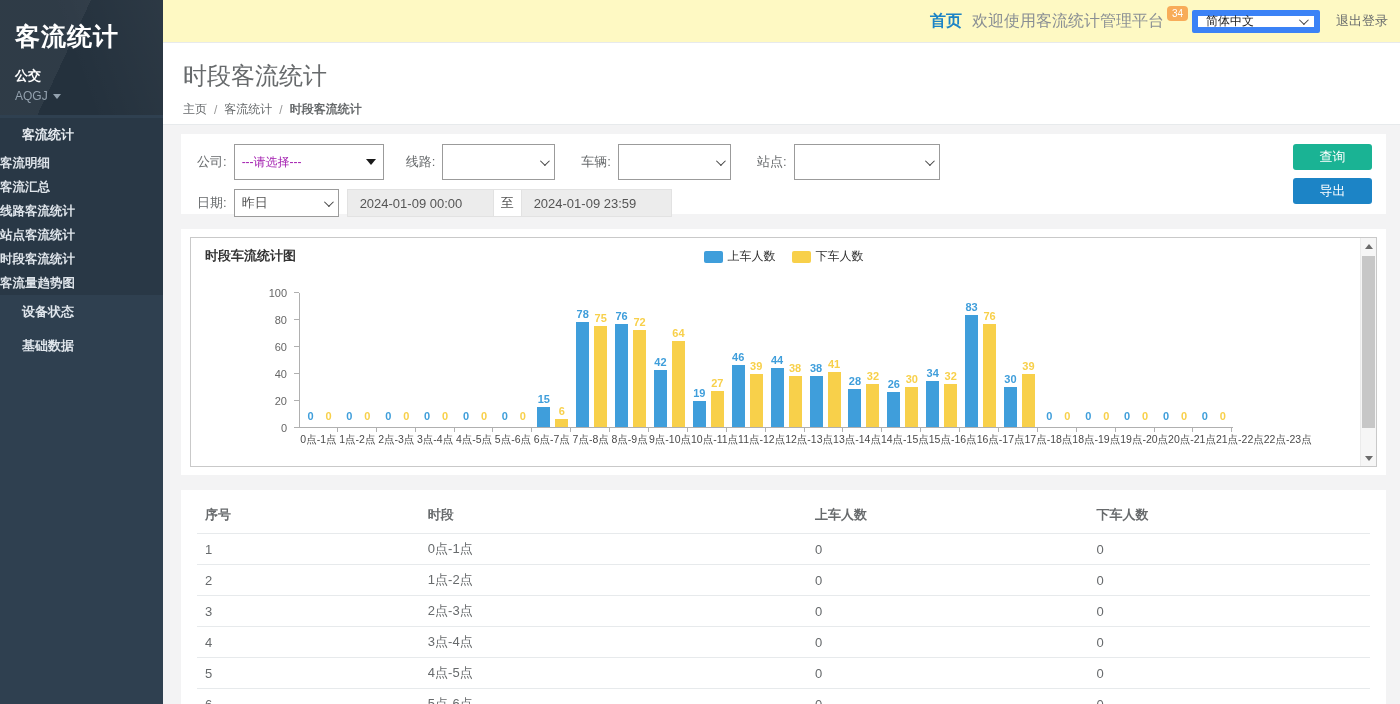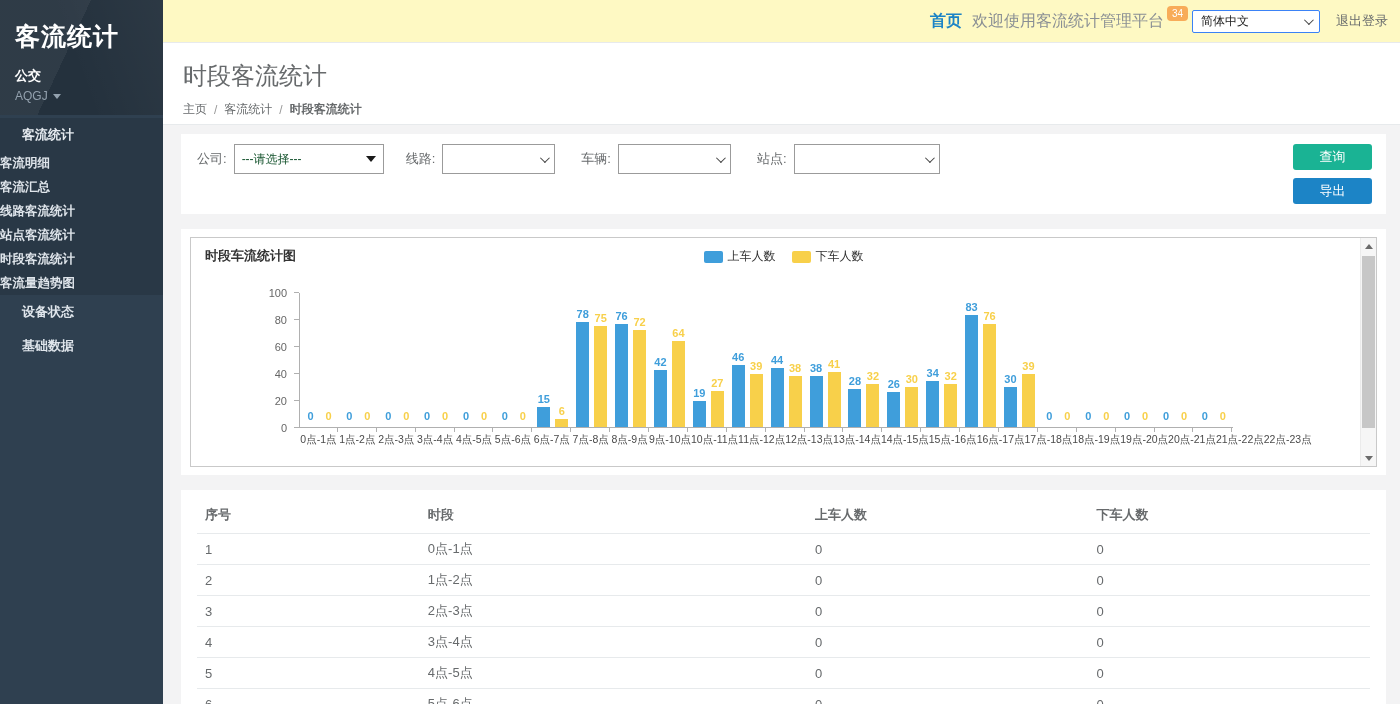--- a/index.html
+++ b/index.html
@@ -31,7 +31,7 @@
   .welcome { color:#8a8f94; font-size:16px; }
   .badge { background:#f8ac59; color:#fff; font-size:10px; padding:2px 5px; border-radius:4px;
     transform:translateY(-8px); display:inline-block; margin:0 4px 0 3px; }
-  .selectbox { height:23px; border:1px solid #3b82f6; border-radius:2px; background:#fff;
+  .selectbox { height:23px; border:6px solid #3b82f6; border-radius:2px; background:#fff;
     display:flex; align-items:center; justify-content:space-between; padding:0 8px; cursor:pointer; }
   .lang-select { width:128px; font-size:12px; color:#222; }
   .logout { color:#676a6c; font-size:13px; margin-left:16px; cursor:pointer; }

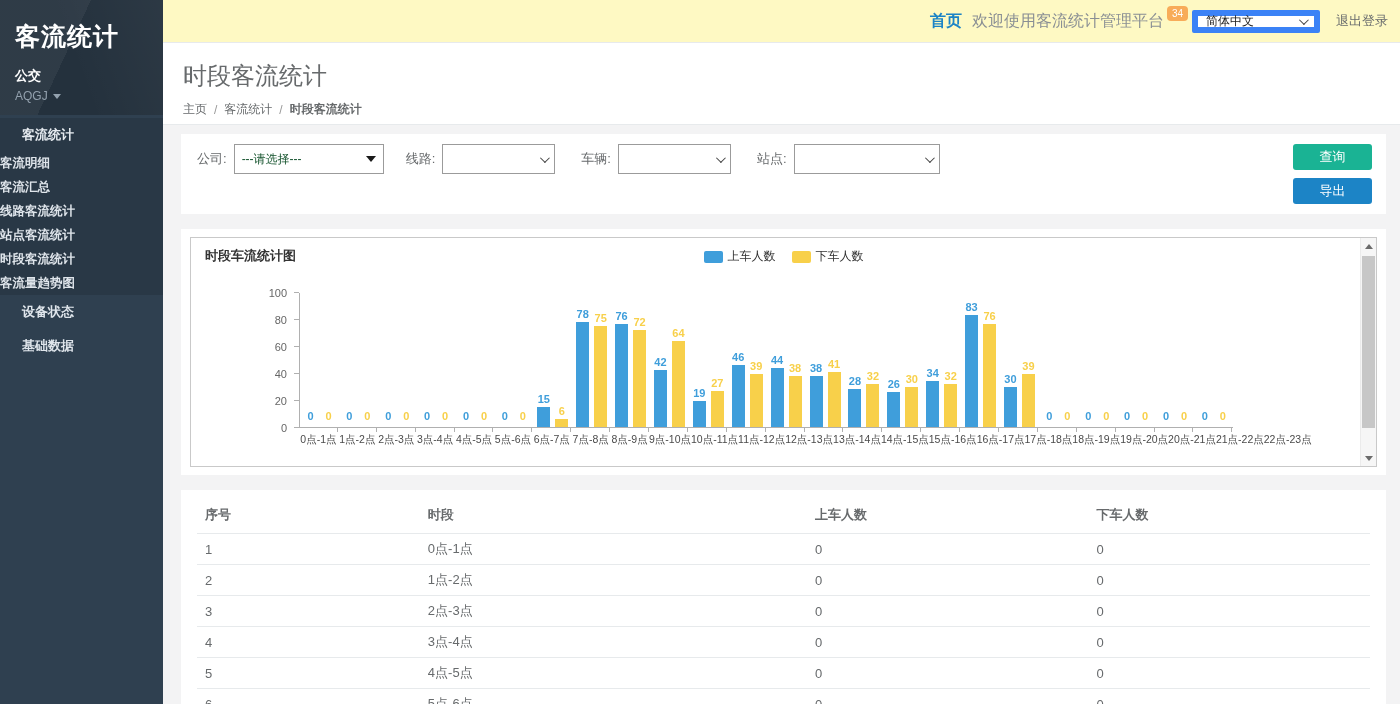--- a/index.html
+++ b/index.html
@@ -55,8 +55,8 @@
   .frow { display:flex; align-items:center; }
   .frow + .frow { margin-top:9px; }
   .flabel { font-size:13px; color:#676a6c; margin-right:7px; }
-  .fsel { height:30px; border:1px solid #9b9b9b; background:#fff; display:flex; align-items:center;
-    justify-content:space-between; padding:0 7px; font-size:12px; color:#14532d; cursor:pointer; }
+  .fsel { height:36px; border:1px solid #9b9b9b; background:#fff; display:flex; align-items:center;
+    justify-content:space-between; padding:0 7px; font-size:12px; color:#a21caf; cursor:pointer; }
   .sel-company { width:150px; margin-right:22px; }
   .sel-line { width:113px; margin-right:26px; }
   .sel-vehicle { width:113px; margin-right:26px; }

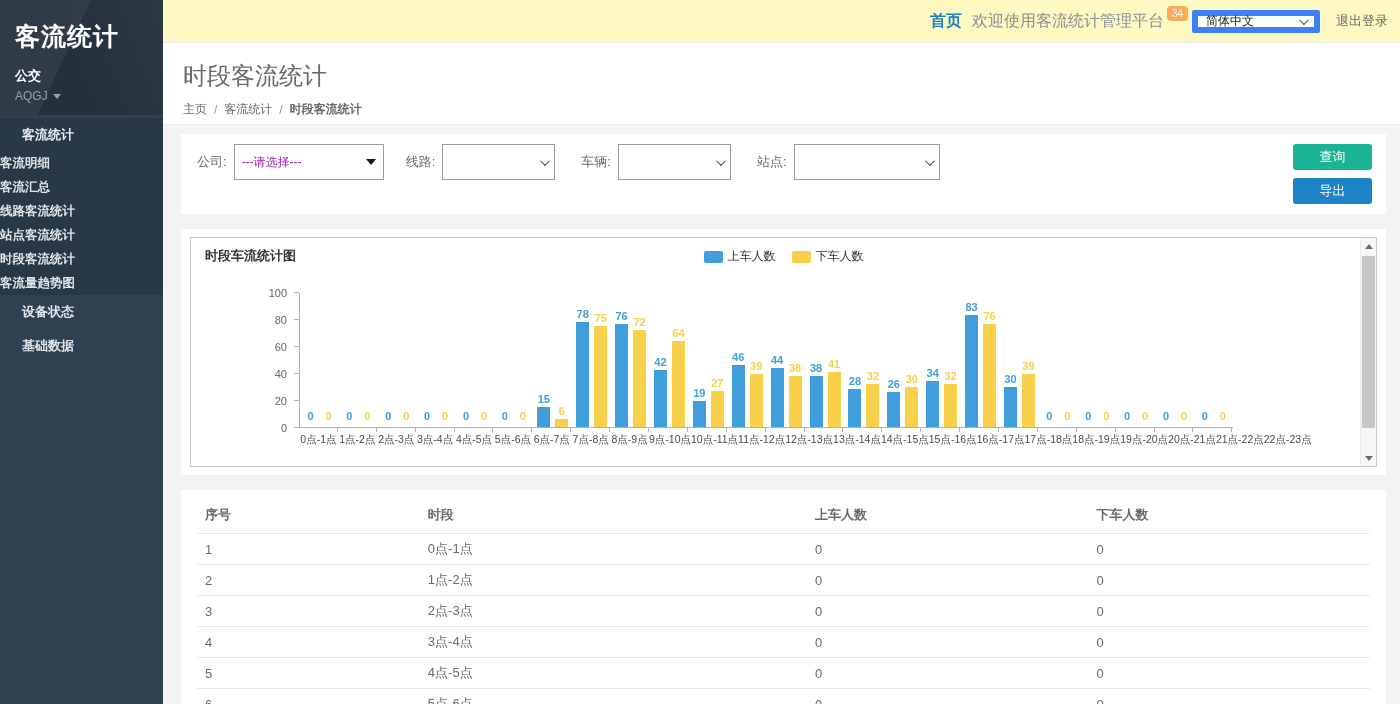--- a/index.html
+++ b/index.html
@@ -188,6 +188,18 @@
         <div class="fsel sel-station">
           <span></span>
           <span class="chev"></span>
+        </div>
+      </div>
+      <div class="frow">
+        <span class="flabel">日期:</span>
+        <div class="fsel sel-date">
+          <span>昨日</span>
+          <span class="chev"></span>
+        </div>
+        <div class="date-group">
+          <div class="date-input date-from">2024-01-09 00:00</div>
+          <div class="date-sep">至</div>
+          <div class="date-input date-to">2024-01-09 23:59</div>
         </div>
       </div>
       <button class="btn btn-query">查询</button>

